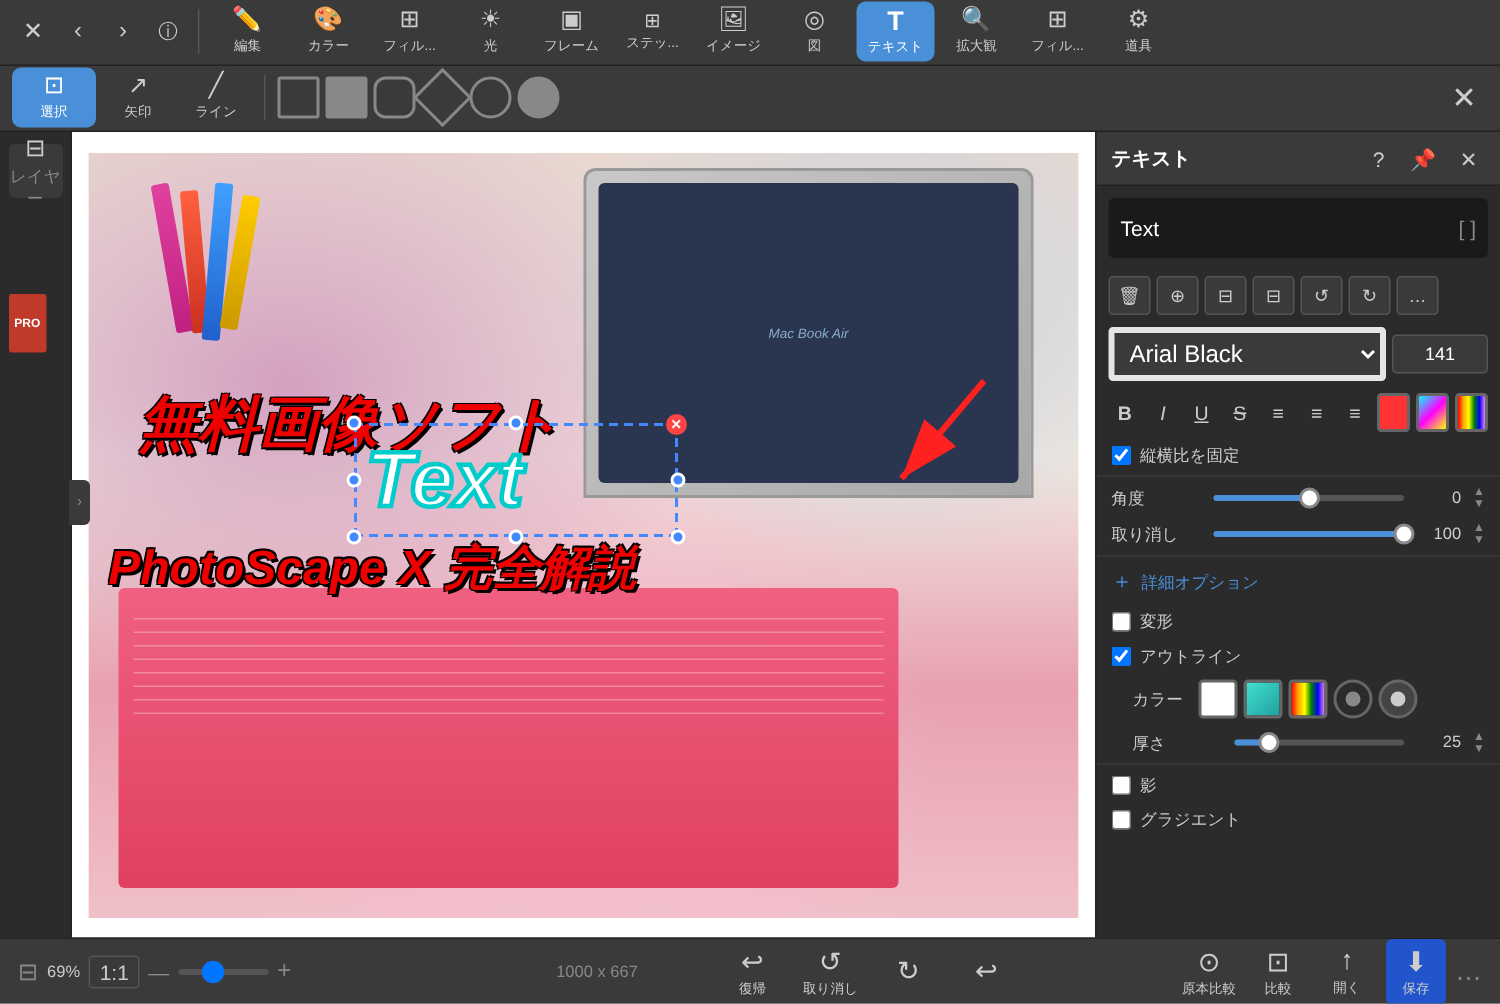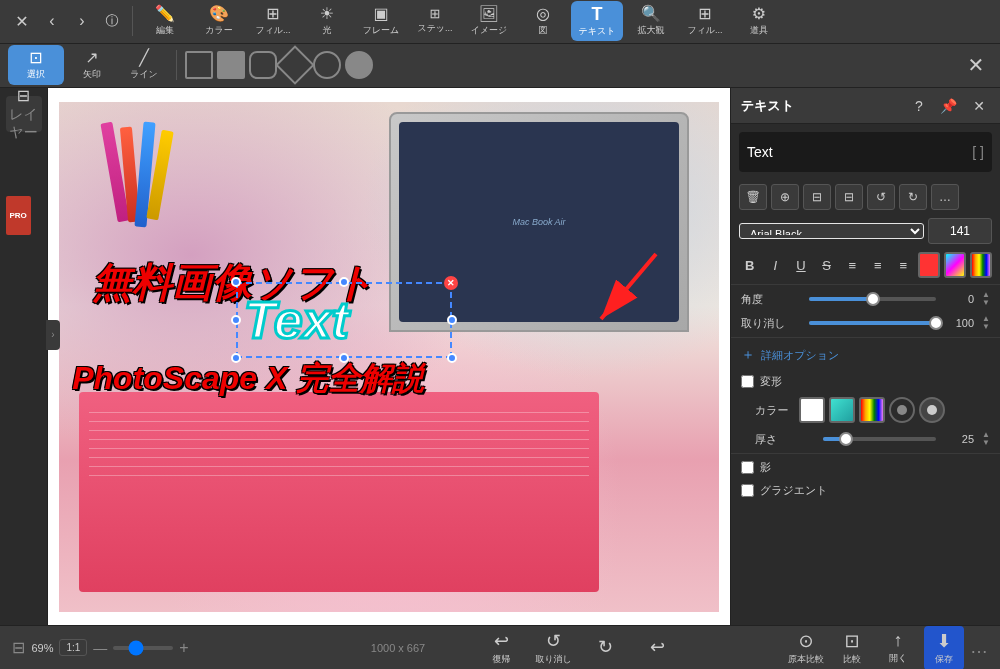--- a/index.html
+++ b/index.html
@@ -549,7 +549,7 @@
   <div class="left-panel">
     <button class="layer-btn">
       <span style="font-size:16px;">⊟</span>
-      <span style="font-size:14px;color:#888;">レイヤー</span>
+      <span style="font-size:11px;color:#888;">レイヤー</span>
     </button>
     <div style="position:relative;width:36px;height:36px;margin-top:60px;">
       <div style="background:#c0392b;color:#fff;font-size:8px;font-weight:bold;padding:15px 4px;border-radius:2px;position:absolute;top:0;left:0;z-index:10;">PRO</div>

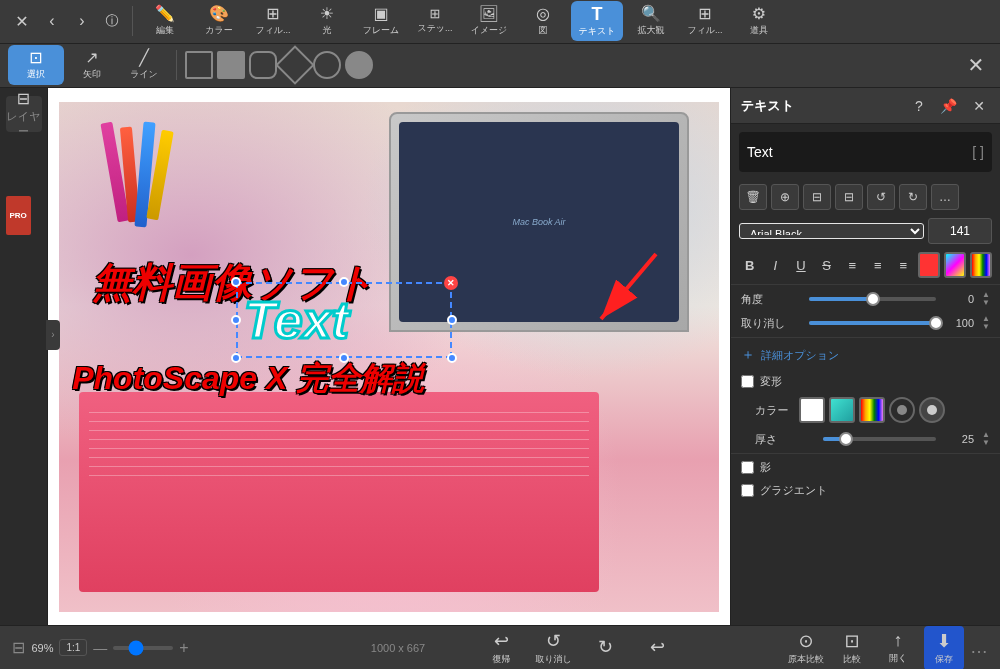--- a/index.html
+++ b/index.html
@@ -302,12 +302,12 @@
     .font-select {
       flex: 1;
       background: #3a3a3a;
-      border: 1px solid #e5e5e5;
+      border: 4px solid #e5e5e5;
       color: #fff;
-      font-size: 11px;
+      font-size: 16px;
       padding: 3px 6px;
       border-radius: 3px;
-      height: 16px;
+      height: 36px;
     }
     .font-size-input {
       width: 64px;

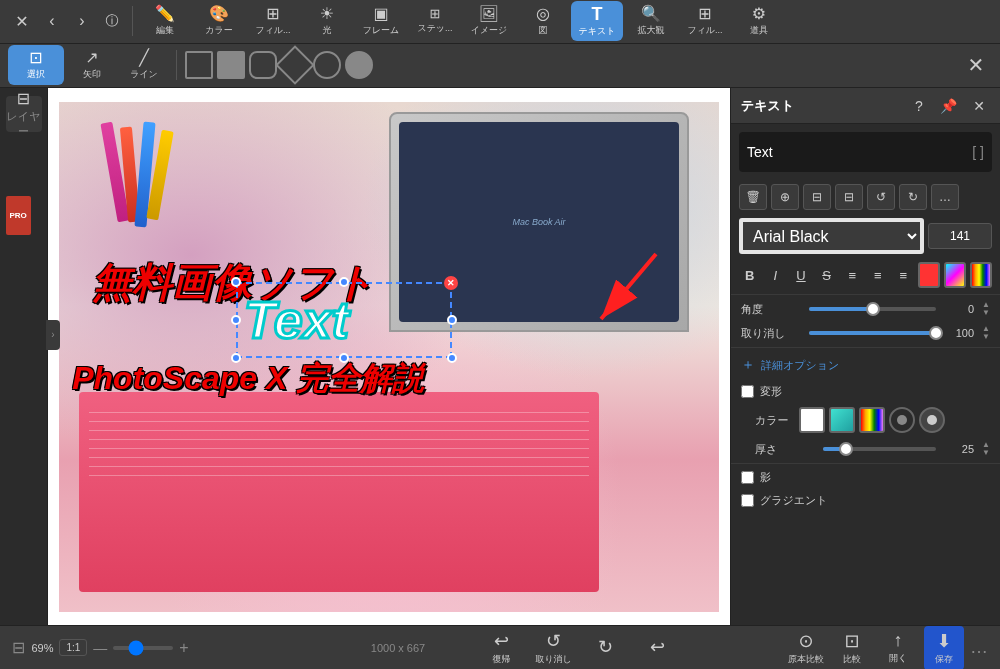--- a/index.html
+++ b/index.html
@@ -662,6 +662,10 @@
       <div class="color-rainbow"></div>
     </div>
 
+    <div class="checkbox-row">
+      <input type="checkbox" id="keep-ratio" checked="" style="">
+      <label for="keep-ratio" class="checkbox-label">縦横比を固定</label>
+    </div>
 
     <div class="section-divider"></div>
 

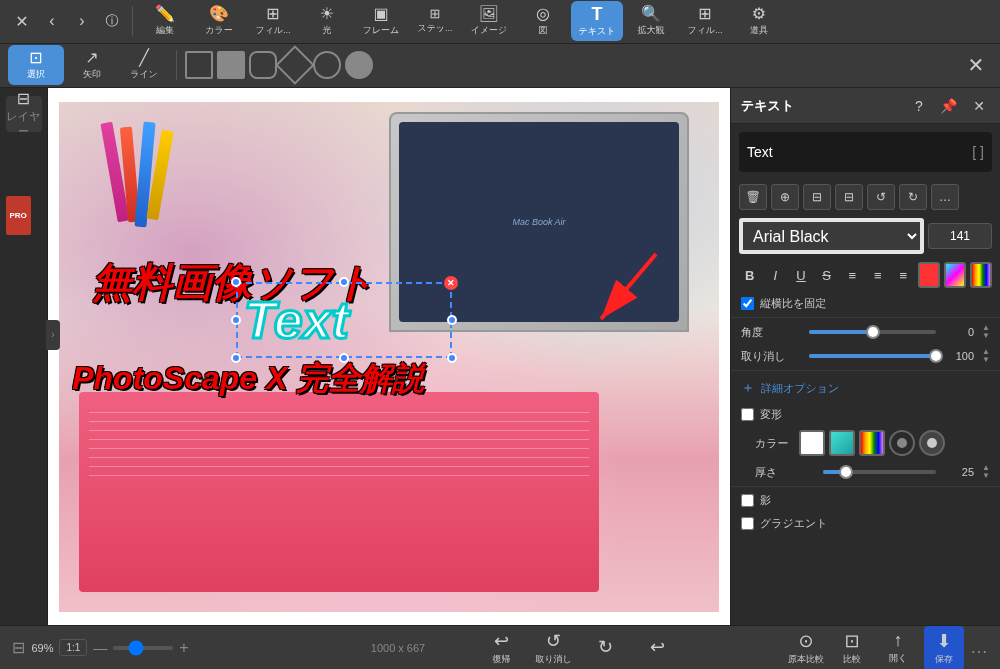--- a/index.html
+++ b/index.html
@@ -707,6 +707,10 @@
       <label for="transform" class="checkbox-label">変形</label>
     </div>
 
+    <div class="checkbox-row">
+      <input type="checkbox" id="outline" checked="" style="">
+      <label for="outline" class="checkbox-label">アウトライン</label>
+    </div>
 
     <div class="toolbar-row" style="padding-left:24px;">
       <span style="font-size:11px;color:#ccc;width:40px;">カラー</span>

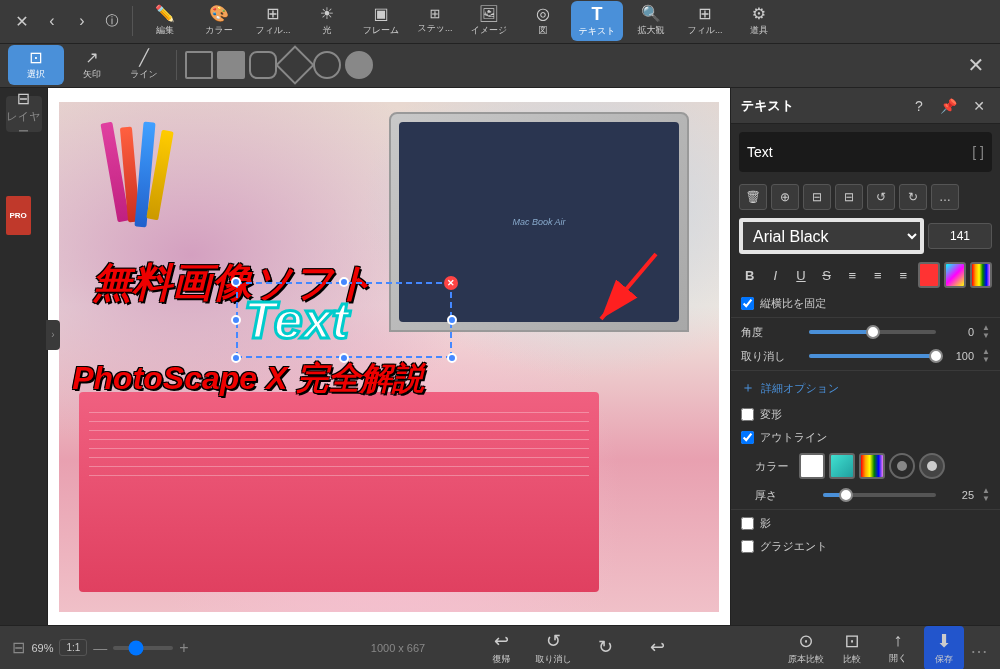--- a/index.html
+++ b/index.html
@@ -447,7 +447,7 @@
     .zoom-btn { background: transparent; border: none; color: #888; font-size: 16px; cursor: pointer; }
     .zoom-label { font-size: 11px; color: #ccc; }
     .zoom-slider { width: 60px; height: 4px; background: #555; border-radius: 2px; appearance: none; }
-    .ratio-btn { background: #3a3a3a; border: 1px solid #555; color: #ccc; font-size: 10px; padding: 2px 6px; border-radius: 3px; cursor: pointer; }
+    .ratio-btn { background: #3a3a3a; border: 1px solid #555; color: #ccc; font-size: 14px; padding: 2px 6px; border-radius: 3px; cursor: pointer; }
     .bottom-action-btn {
       display: flex; flex-direction: column; align-items: center; gap: 1px;
       background: transparent; border: none; color: #ccc; cursor: pointer;

